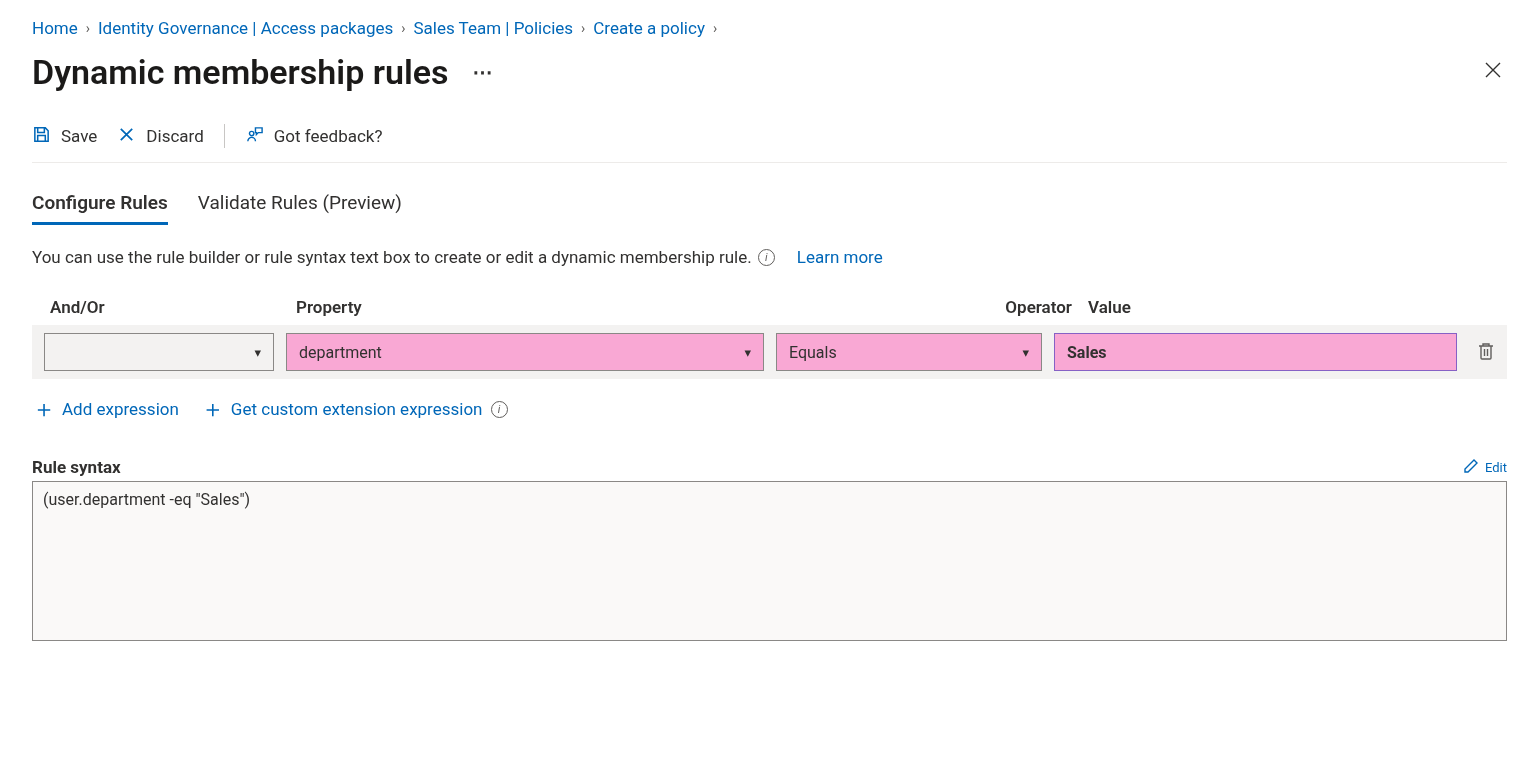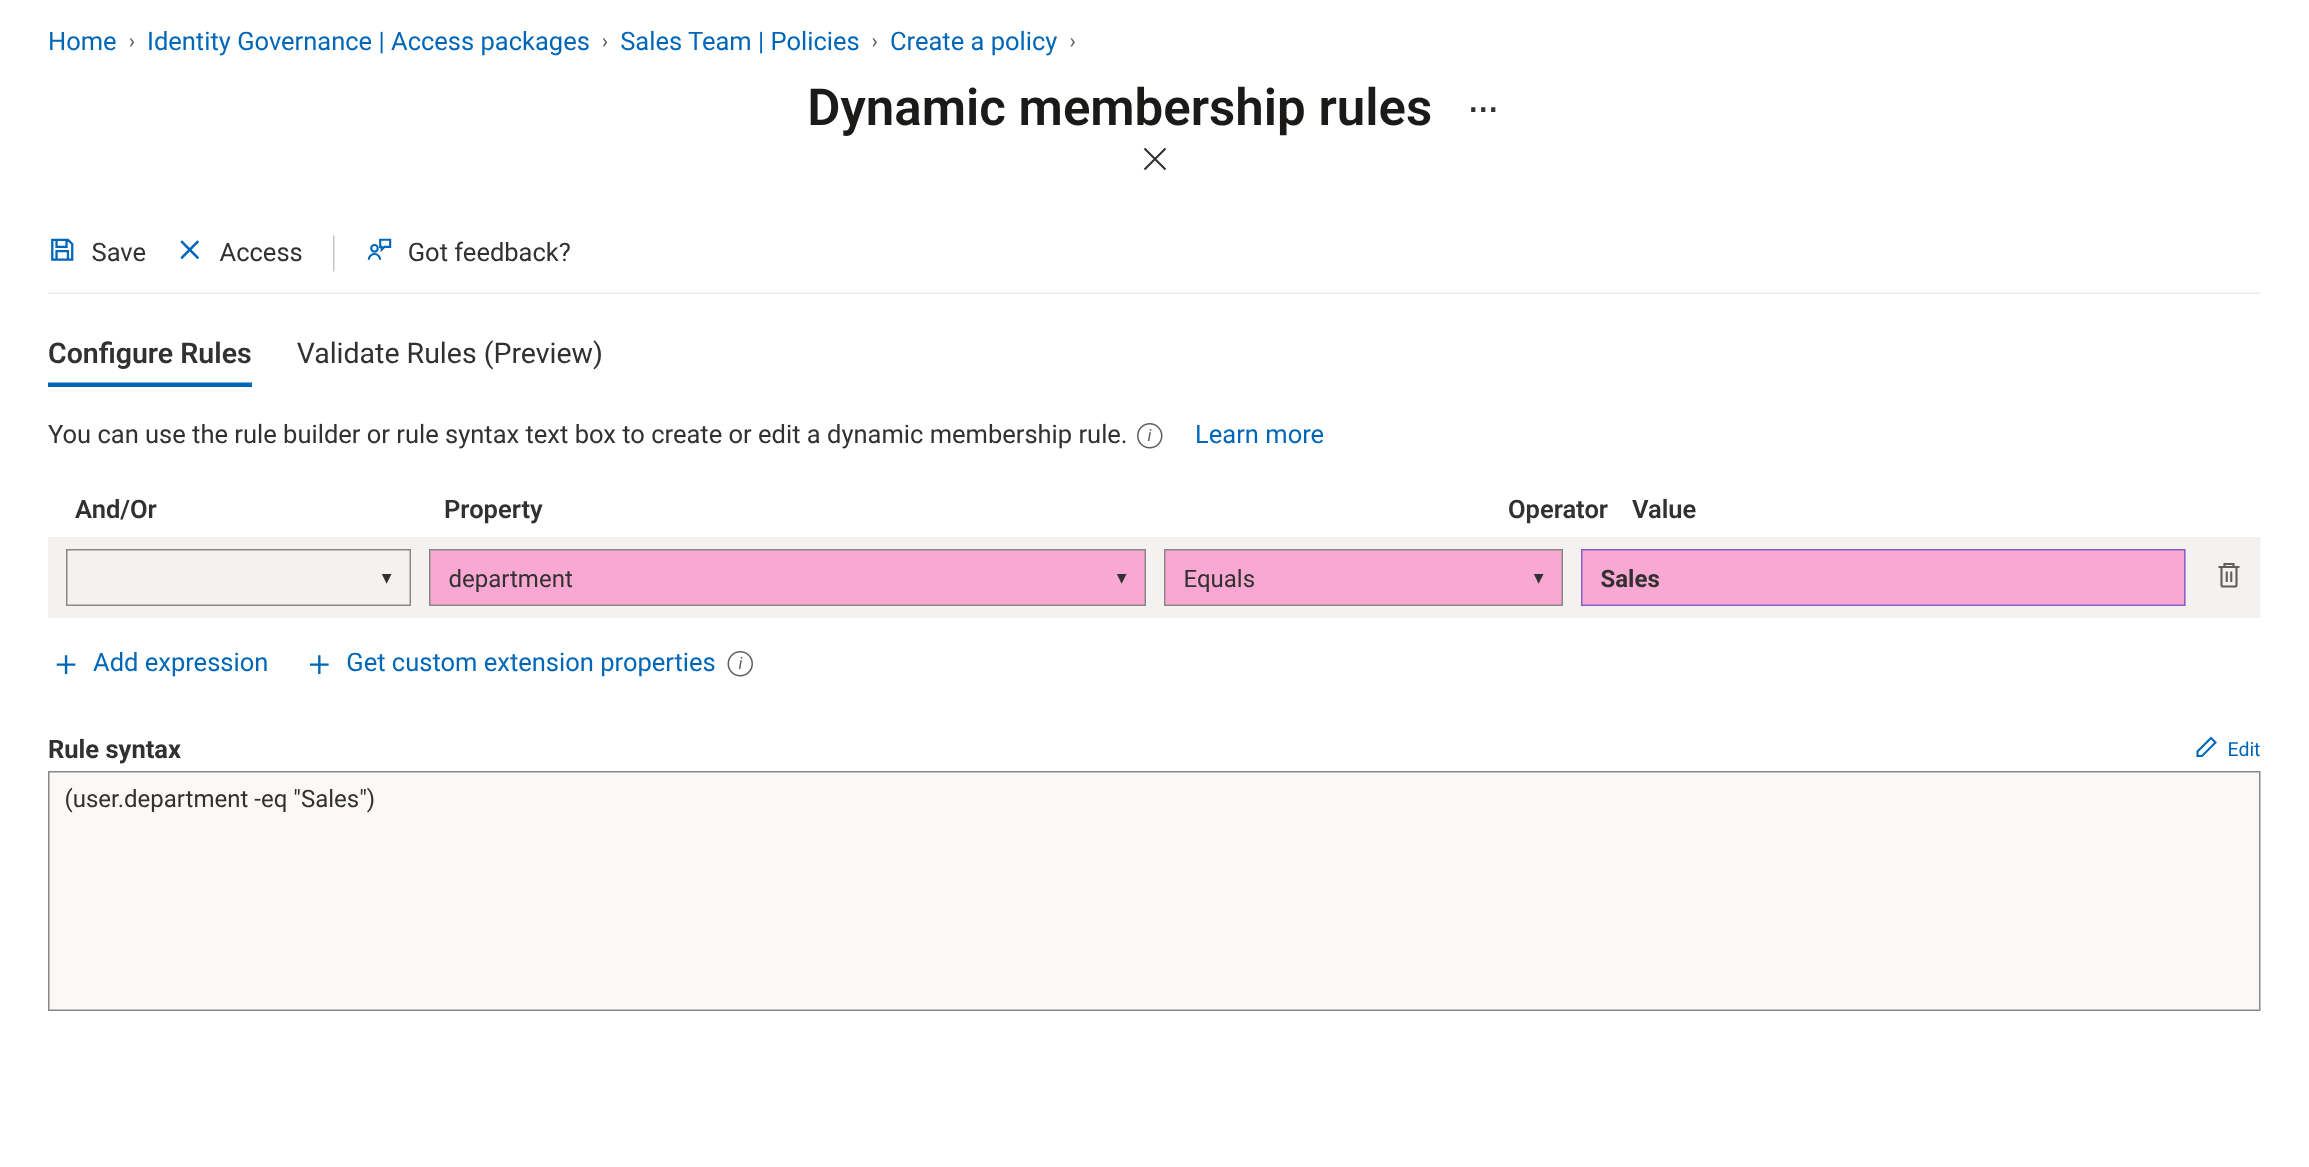--- a/index.html
+++ b/index.html
@@ -26,7 +26,6 @@
     justify-content: space-between;
     align-items: center;
     margin-bottom: 32px;
-    flex-direction: column;
   }
   .title-row h1 {
     font-size: 34px;

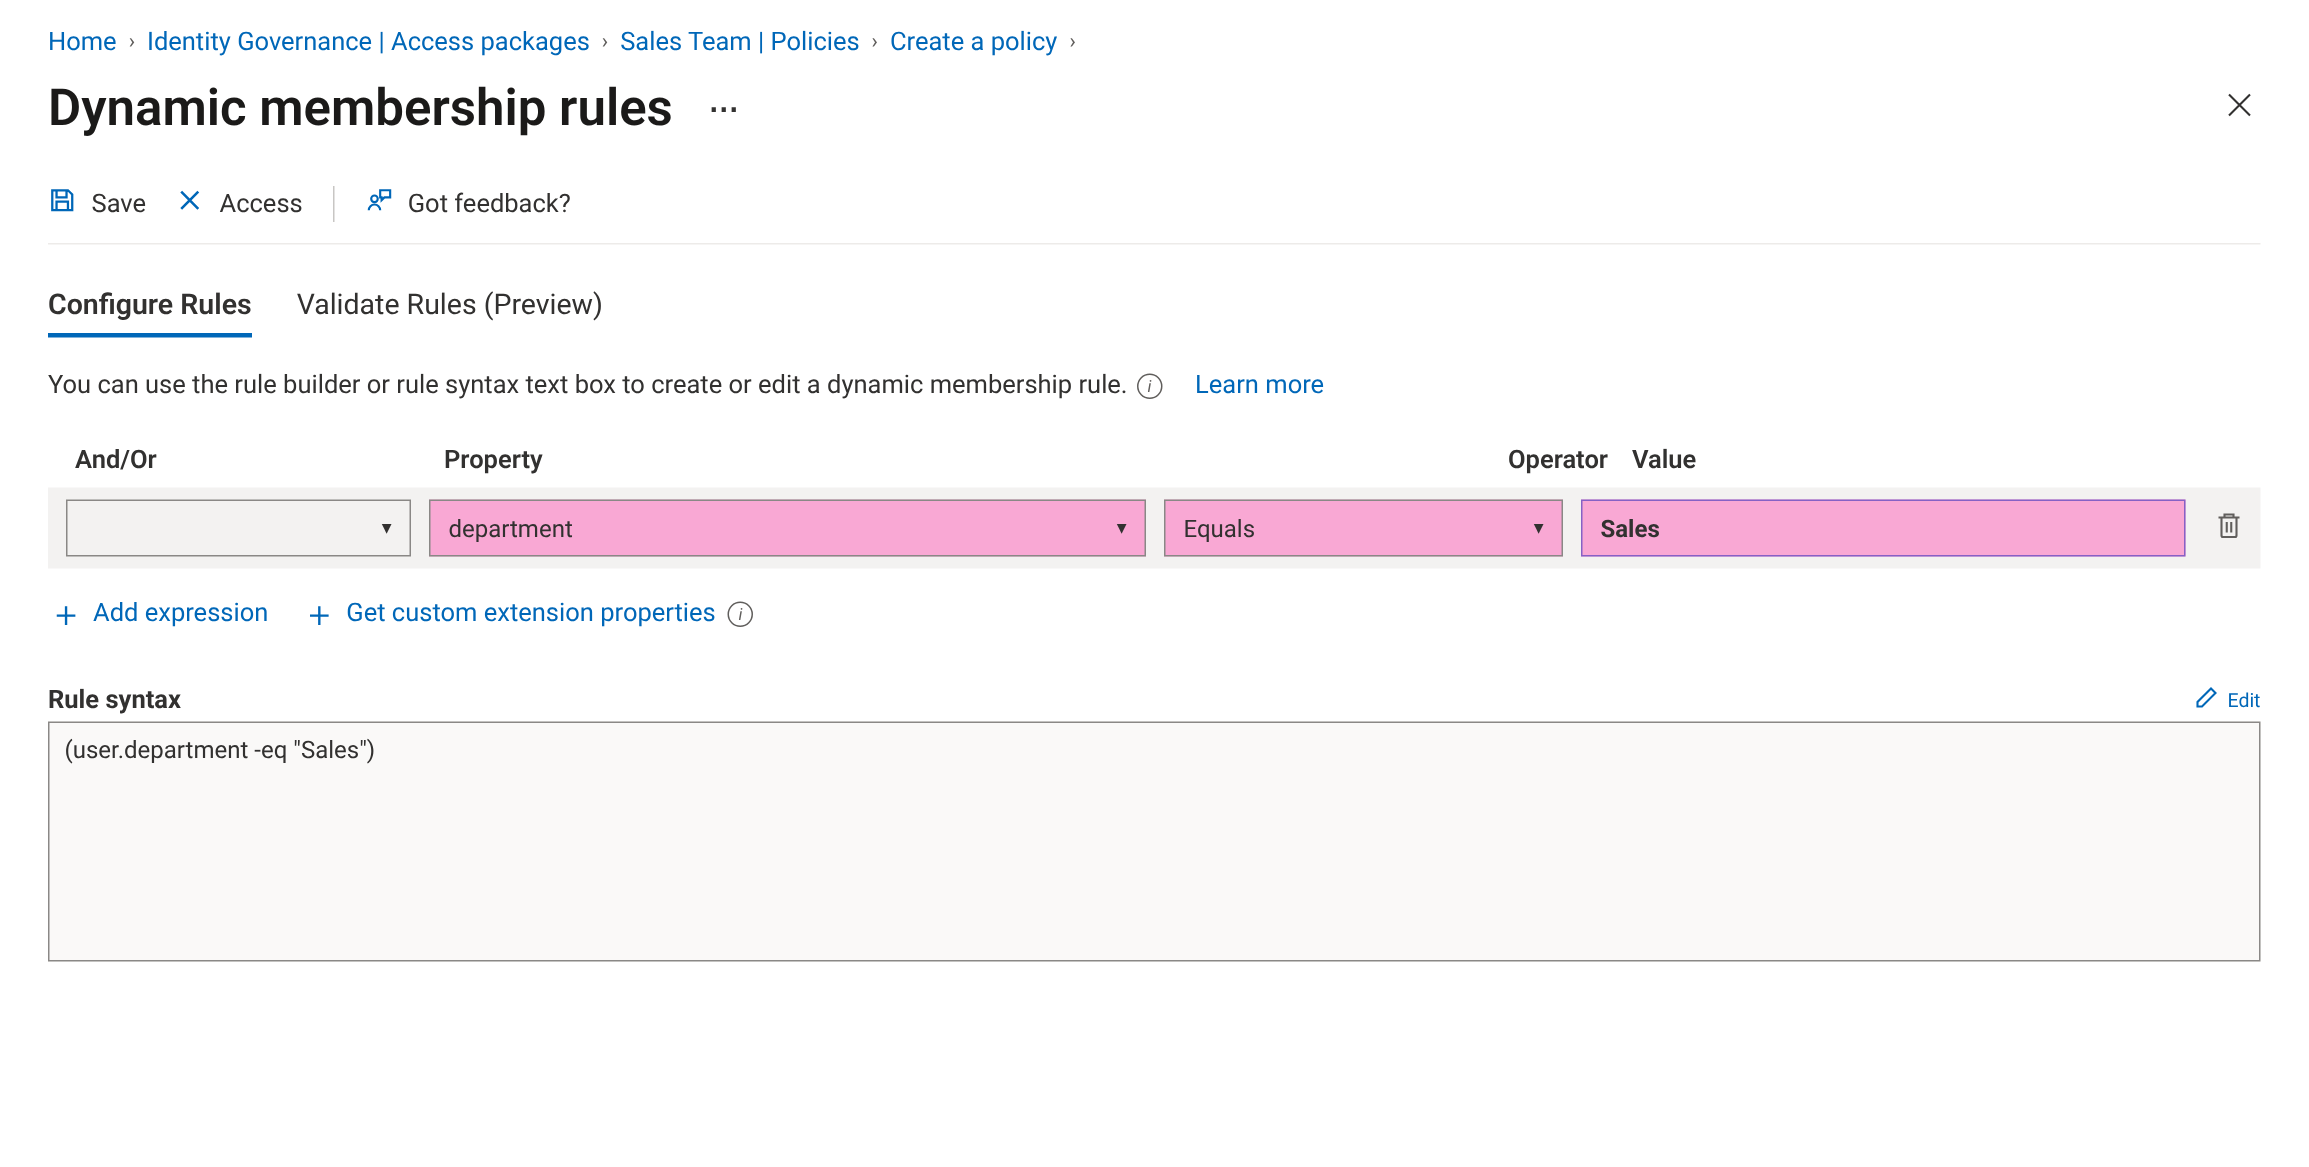--- a/index.html
+++ b/index.html
@@ -189,7 +189,7 @@
           <path d="M4 4 L16 16 M16 4 L4 16" stroke="#0067b8" stroke-width="1.8" fill="none"></path>
         </svg>
     </span>
-    <span>Access</span>
+    <span>Discard</span>
   </div>
   <div class="divider"></div>
   <div class="tool-btn">

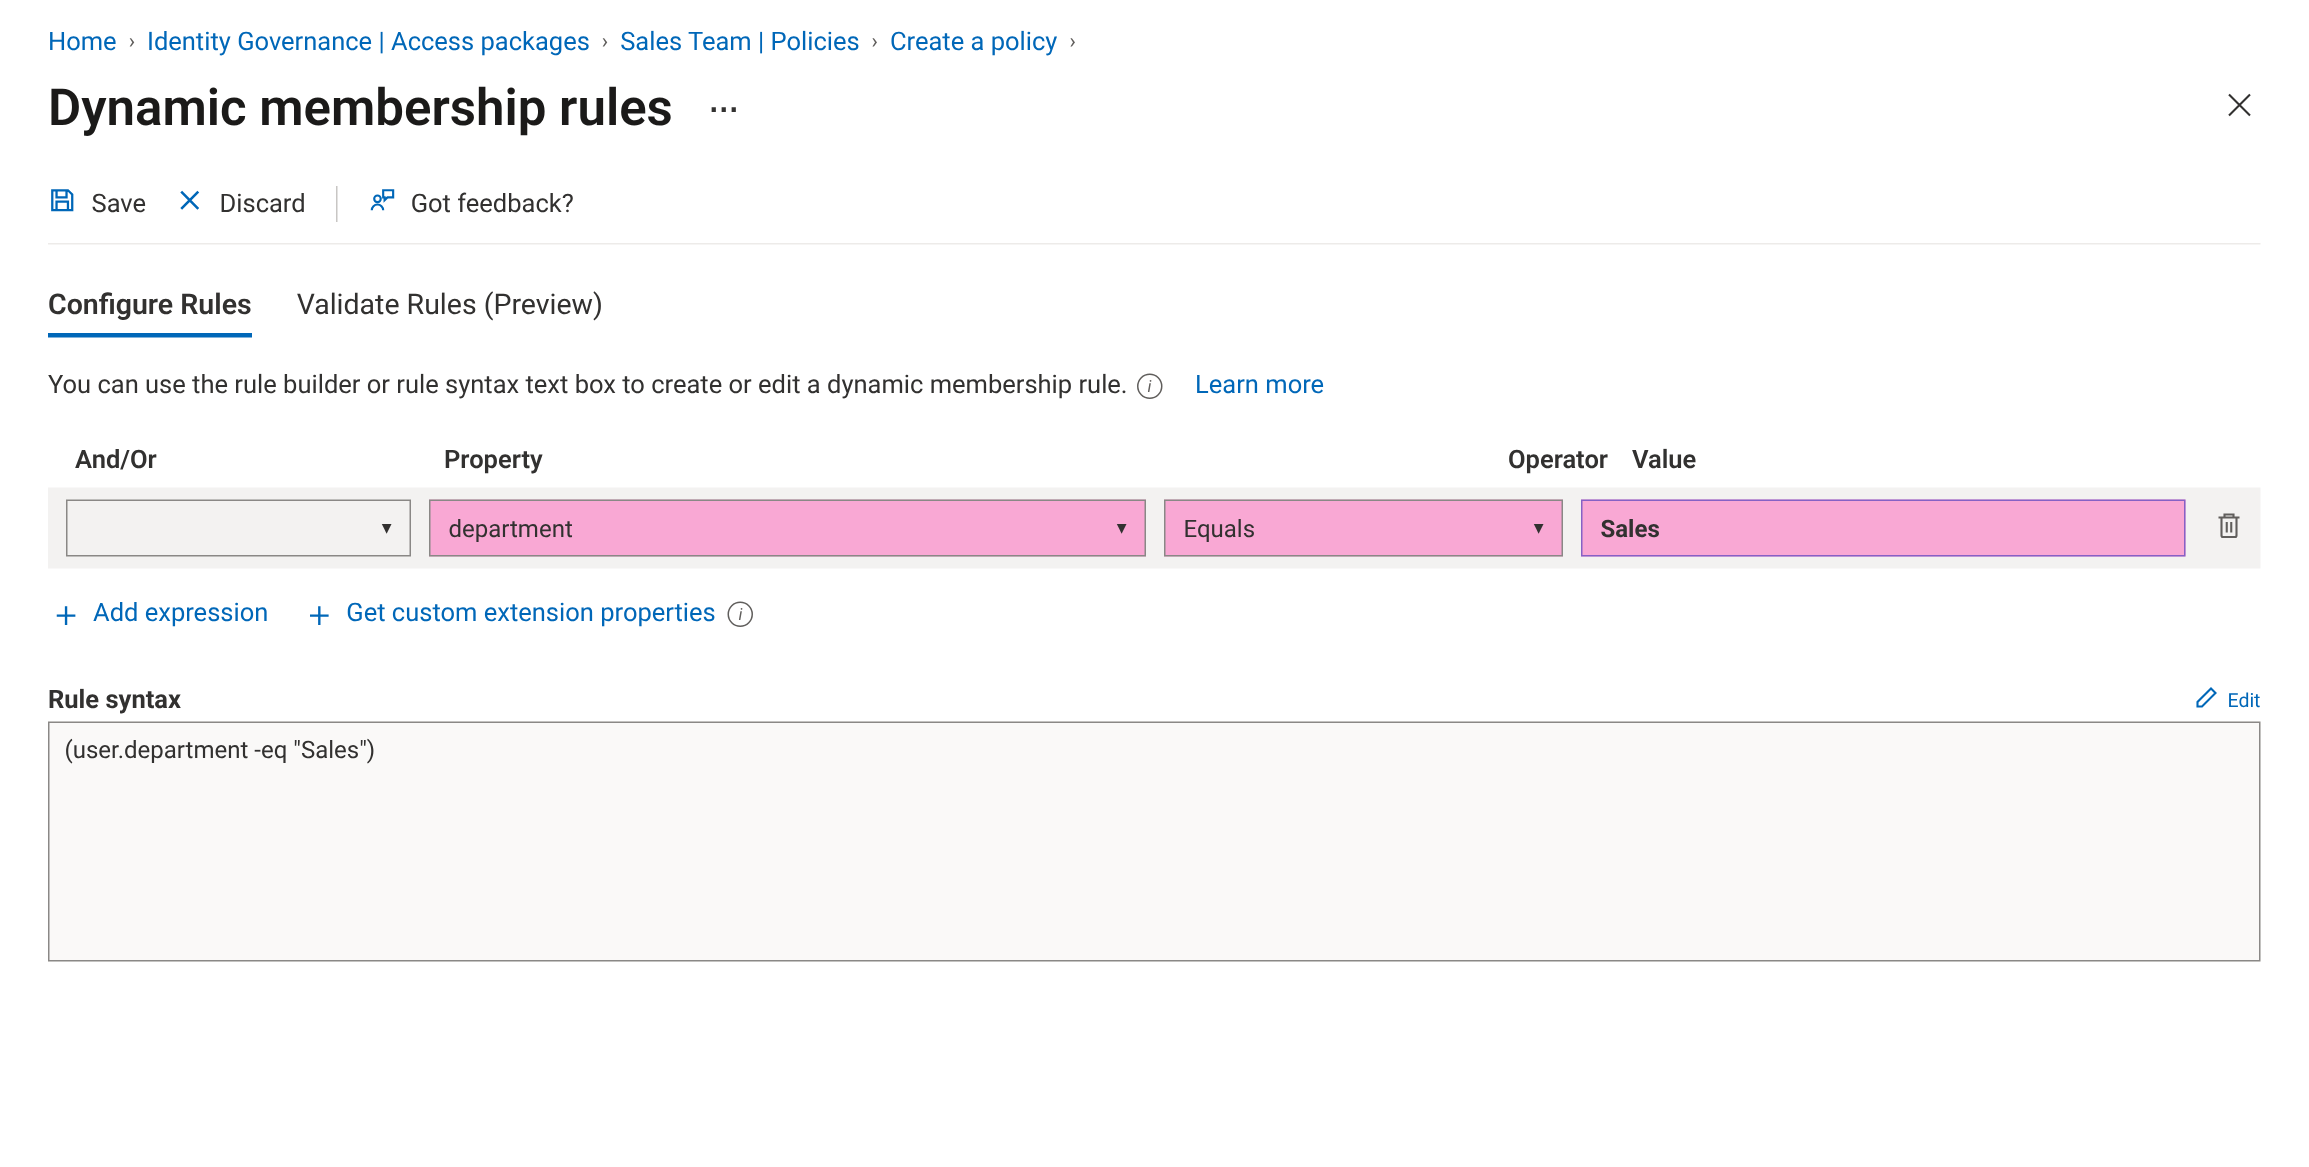--- a/index.html
+++ b/index.html
@@ -252,7 +252,7 @@
   </div>
   <div class="link-btn">
     <span class="plus">＋</span>
-    <span>Get custom extension properties</span>
+    <span>Get custom extension expression</span>
   </div>
   <span class="info-circle" style="margin-left:-14px">i</span>
 </div>

